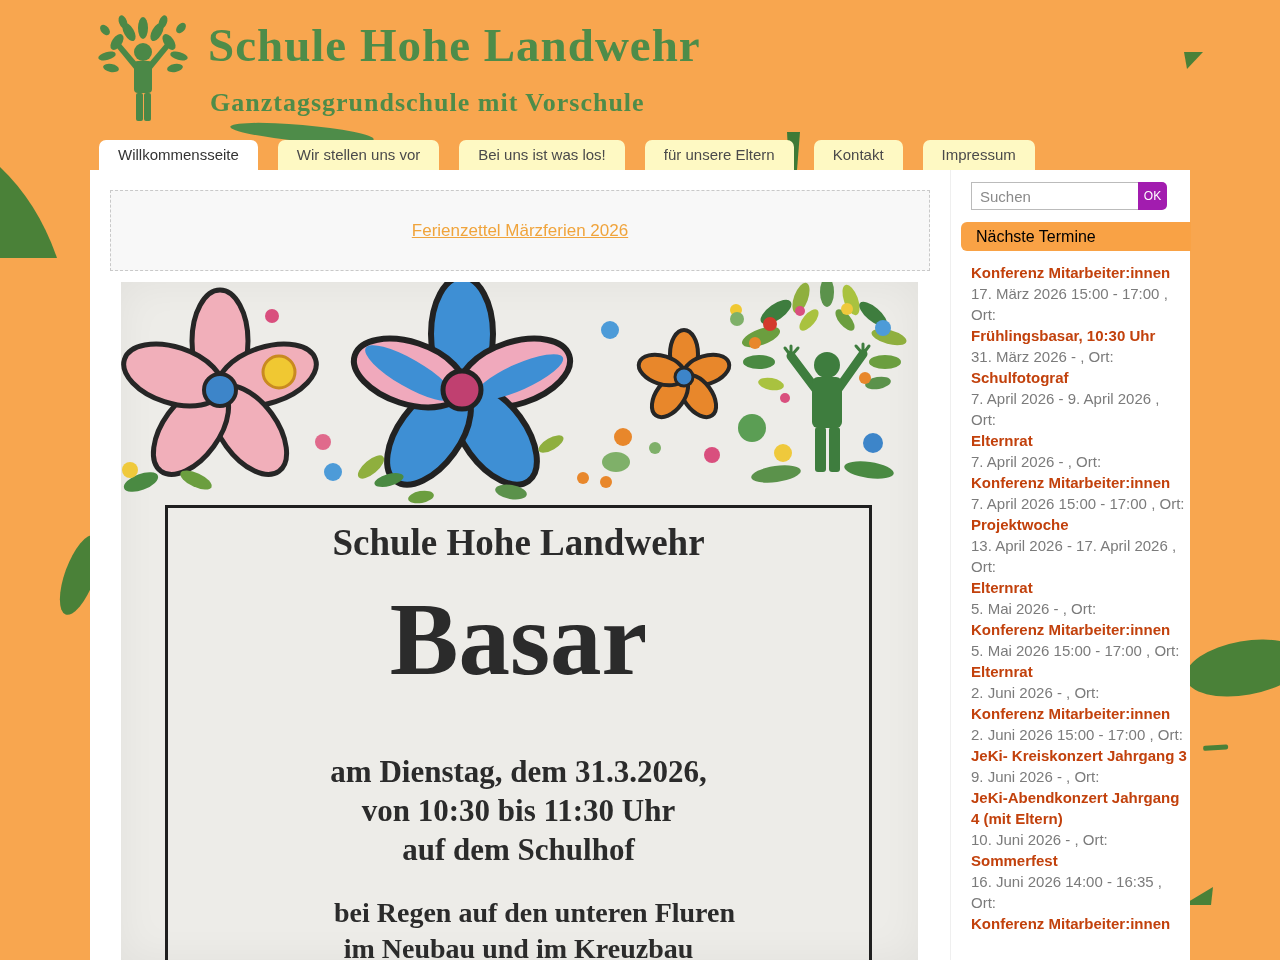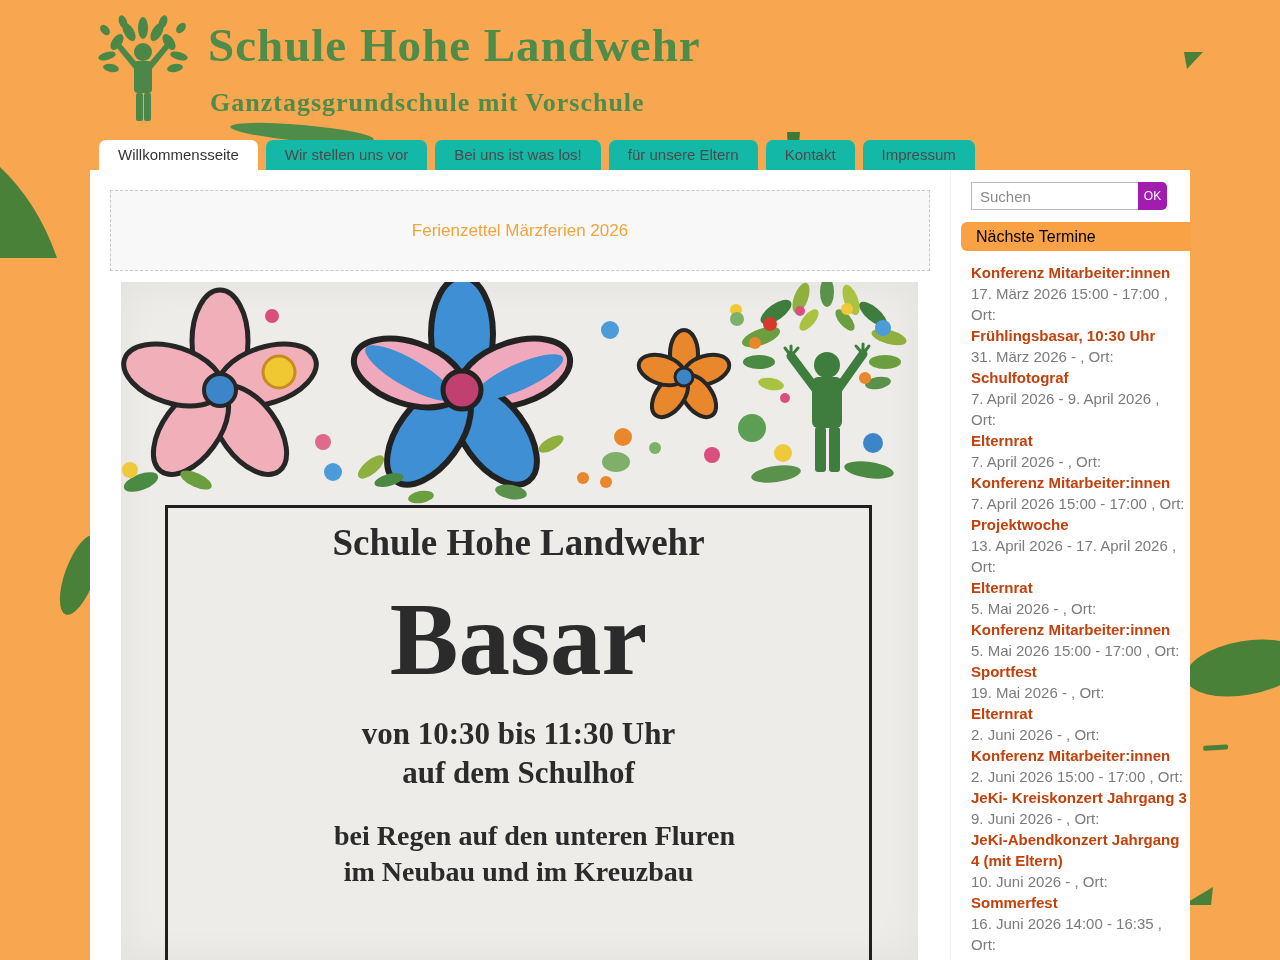--- a/index.html
+++ b/index.html
@@ -28,7 +28,7 @@
   }
 
   
-  .tabbar { position:absolute; left:99px; top:140px; z-index:3; display:flex; gap:8px; }
+  .tabbar { position:absolute; left:99px; top:140px; z-index:3; display:flex; gap:20px; }
   .tab {
     height:30px; line-height:30px; padding:0 19px;
     background:#14b8a6; color:#4A4A4A; font-size:15px;

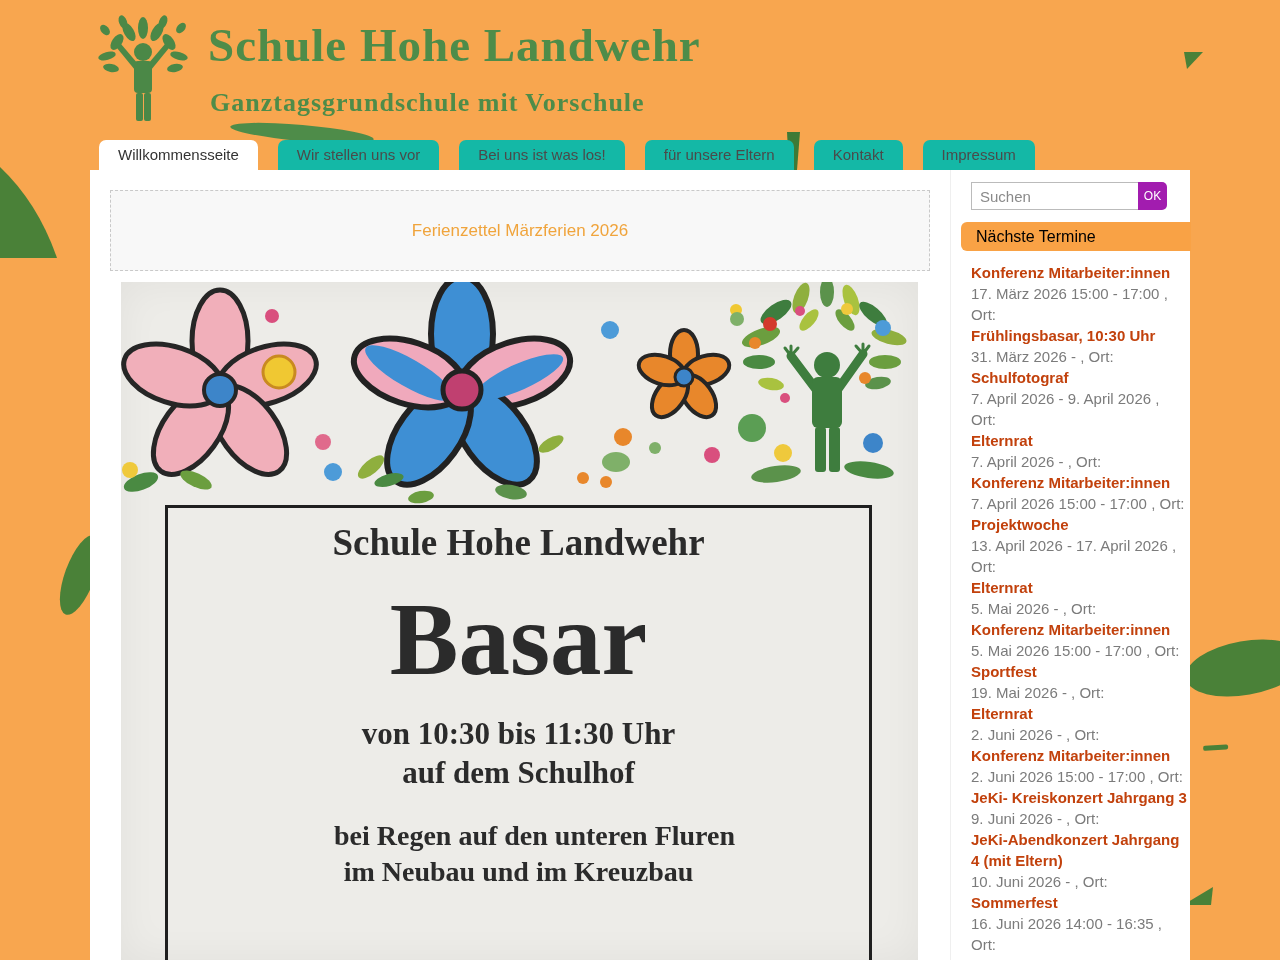--- a/index.html
+++ b/index.html
@@ -31,7 +31,7 @@
   .tabbar { position:absolute; left:99px; top:140px; z-index:3; display:flex; gap:20px; }
   .tab {
     height:30px; line-height:30px; padding:0 19px;
-    background:#14b8a6; color:#4A4A4A; font-size:15px;
+    background:#fef9c3; color:#4A4A4A; font-size:15px;
     border-radius:7px 7px 0 0; white-space:nowrap; cursor:pointer;
   }
   .tab.active { background:#FFFFFF; color:#333333; }

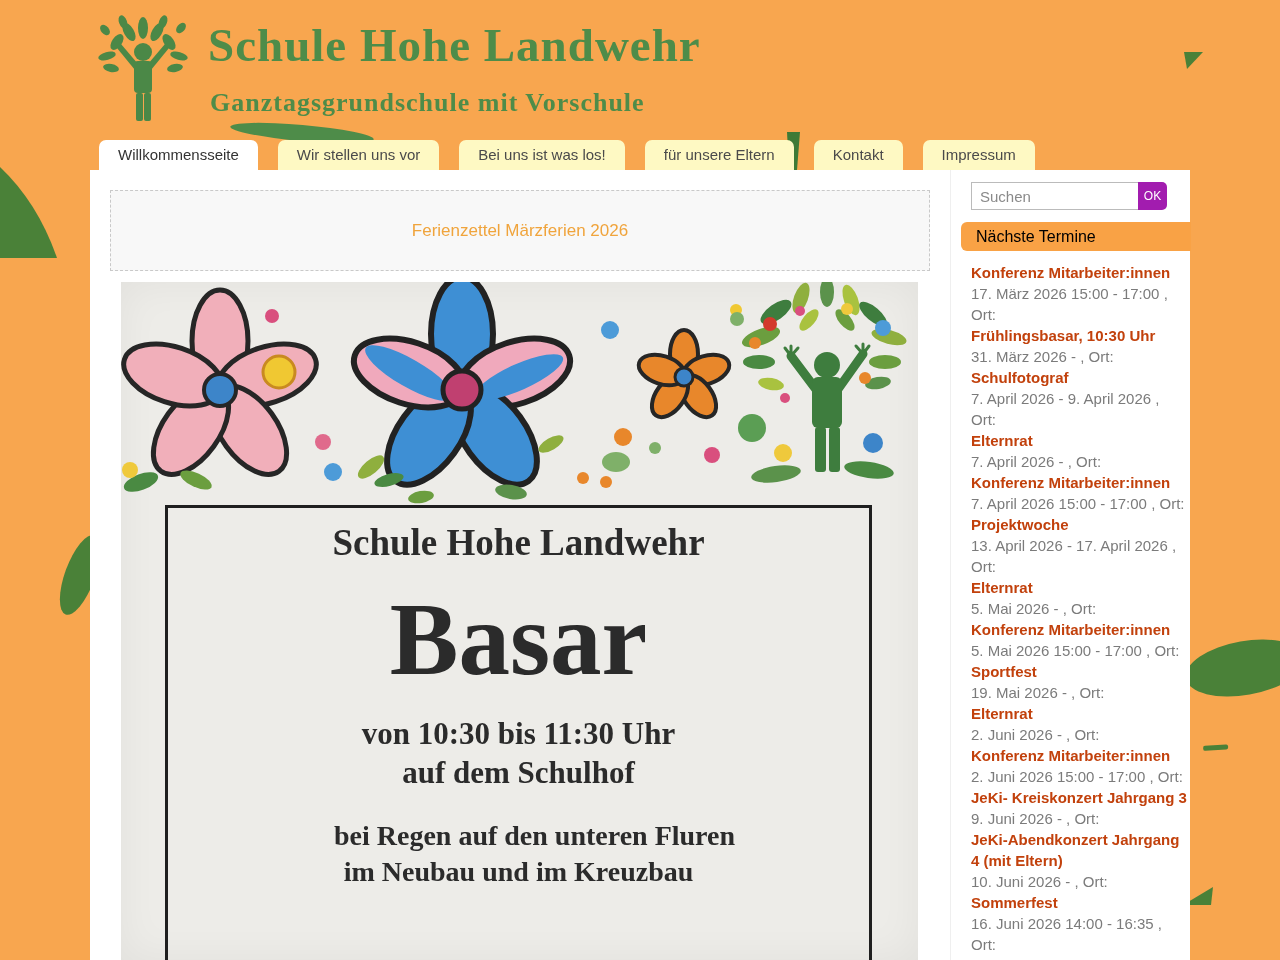--- a/index.html
+++ b/index.html
@@ -49,7 +49,7 @@
     display:flex; align-items:center; justify-content:center;
   }
   .notice-link {
-    color:#F0A43C; font-size:17px; cursor:pointer;
+    color:#F0A43C; font-size:17px; text-decoration:underline; cursor:pointer;
   }
 
   

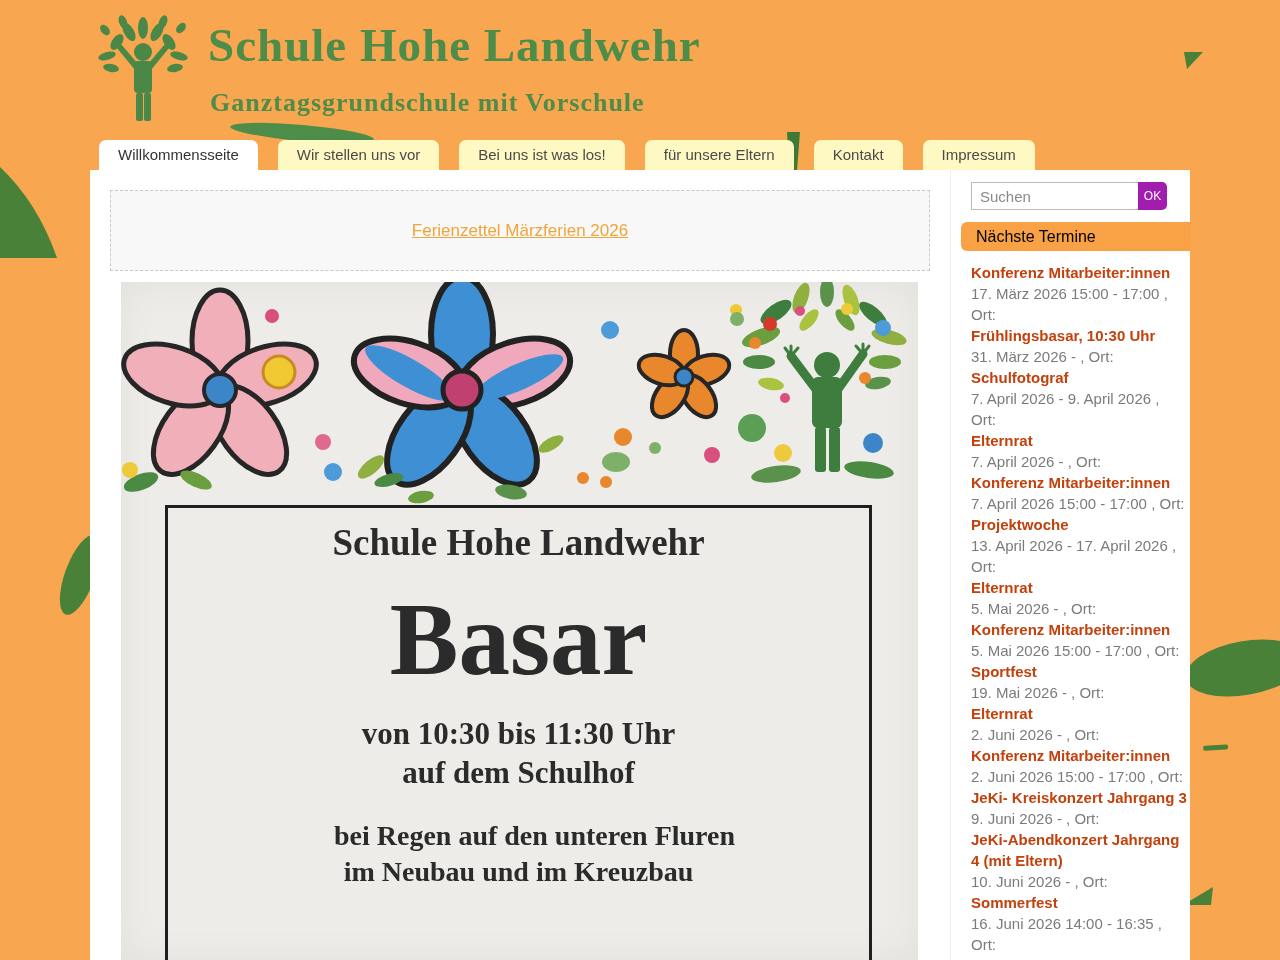--- a/index.html
+++ b/index.html
@@ -303,10 +303,6 @@
           <div class="event-date">5. Mai 2026 15:00 - 17:00 , Ort:</div>
         </div>
       <div>
-          <a class="event-title">Sportfest</a>
-          <div class="event-date">19. Mai 2026 - , Ort:</div>
-        </div>
-      <div>
           <a class="event-title">Elternrat</a>
           <div class="event-date">2. Juni 2026 - , Ort:</div>
         </div>

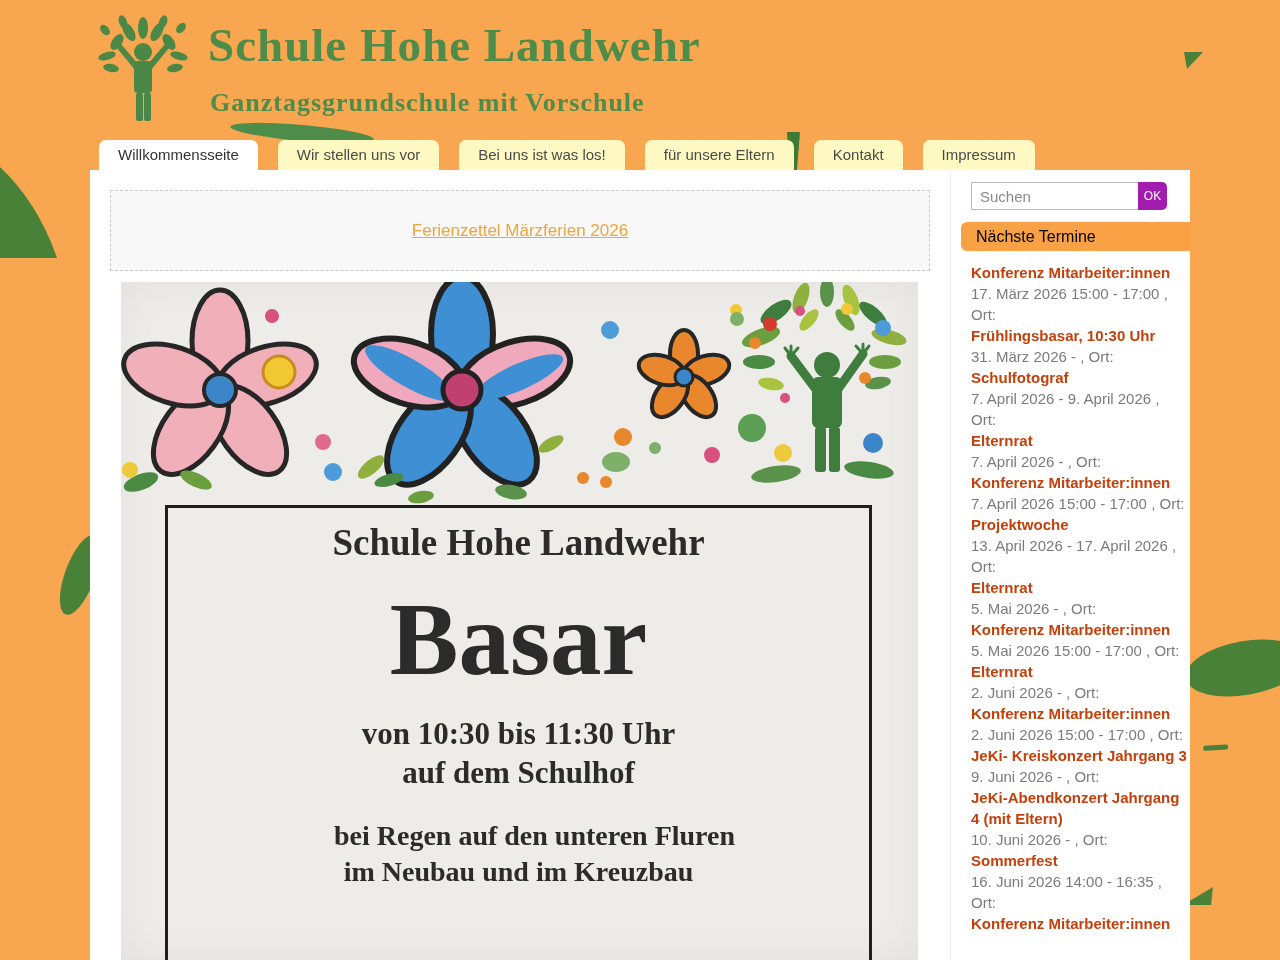--- a/index.html
+++ b/index.html
@@ -255,6 +255,7 @@
       <div class="poster-box">
         <div class="poster-school">Schule Hohe Landwehr</div>
         <div class="poster-title">Basar</div>
+        <div class="poster-line first">am Dienstag, dem 31.3.2026,</div>
         <div class="poster-line">von 10:30 bis 11:30 Uhr</div>
         <div class="poster-line">auf dem Schulhof</div>
         <div class="poster-line small gap">bei Regen auf den unteren Fluren</div>

